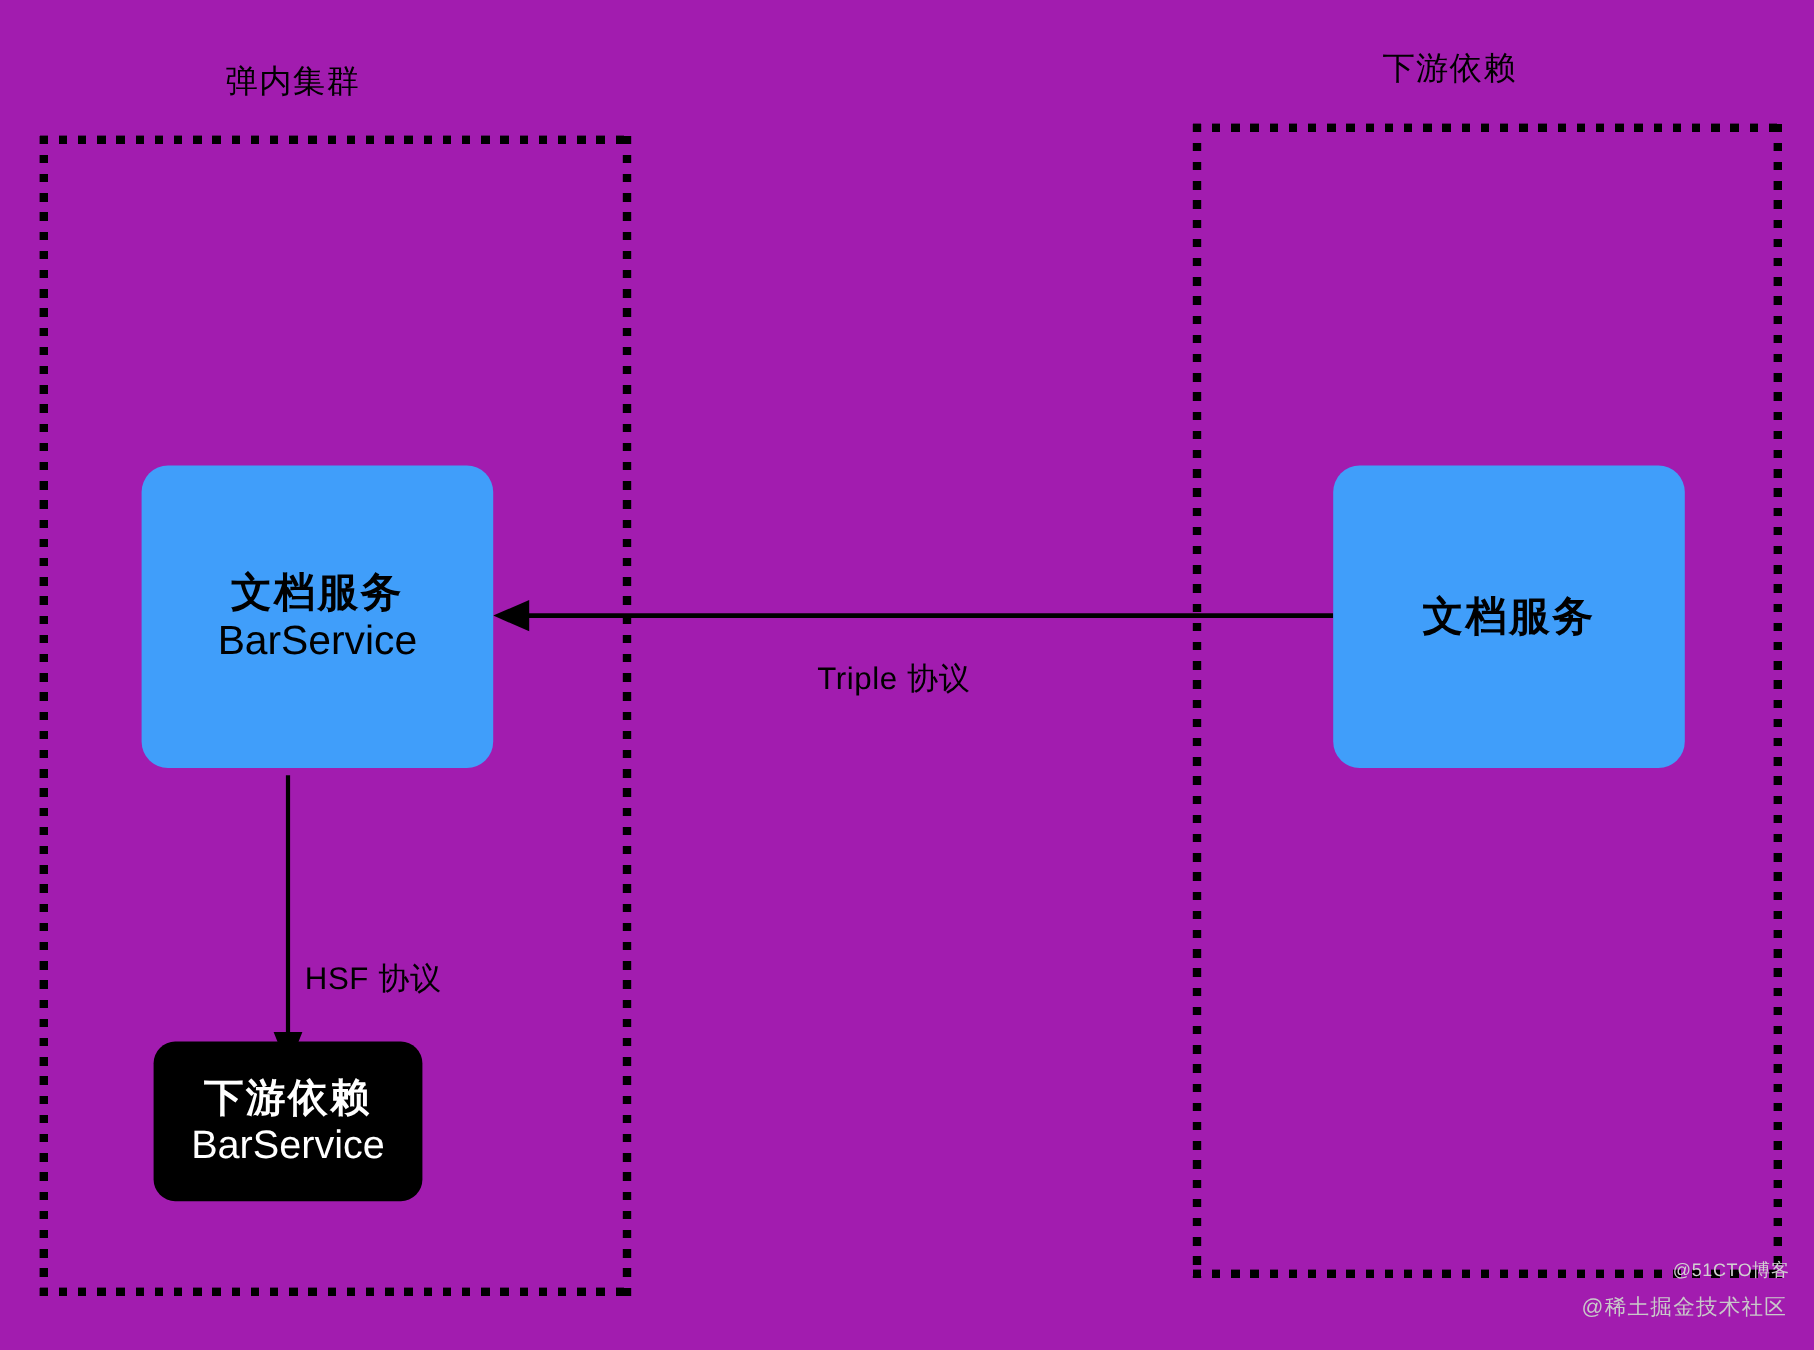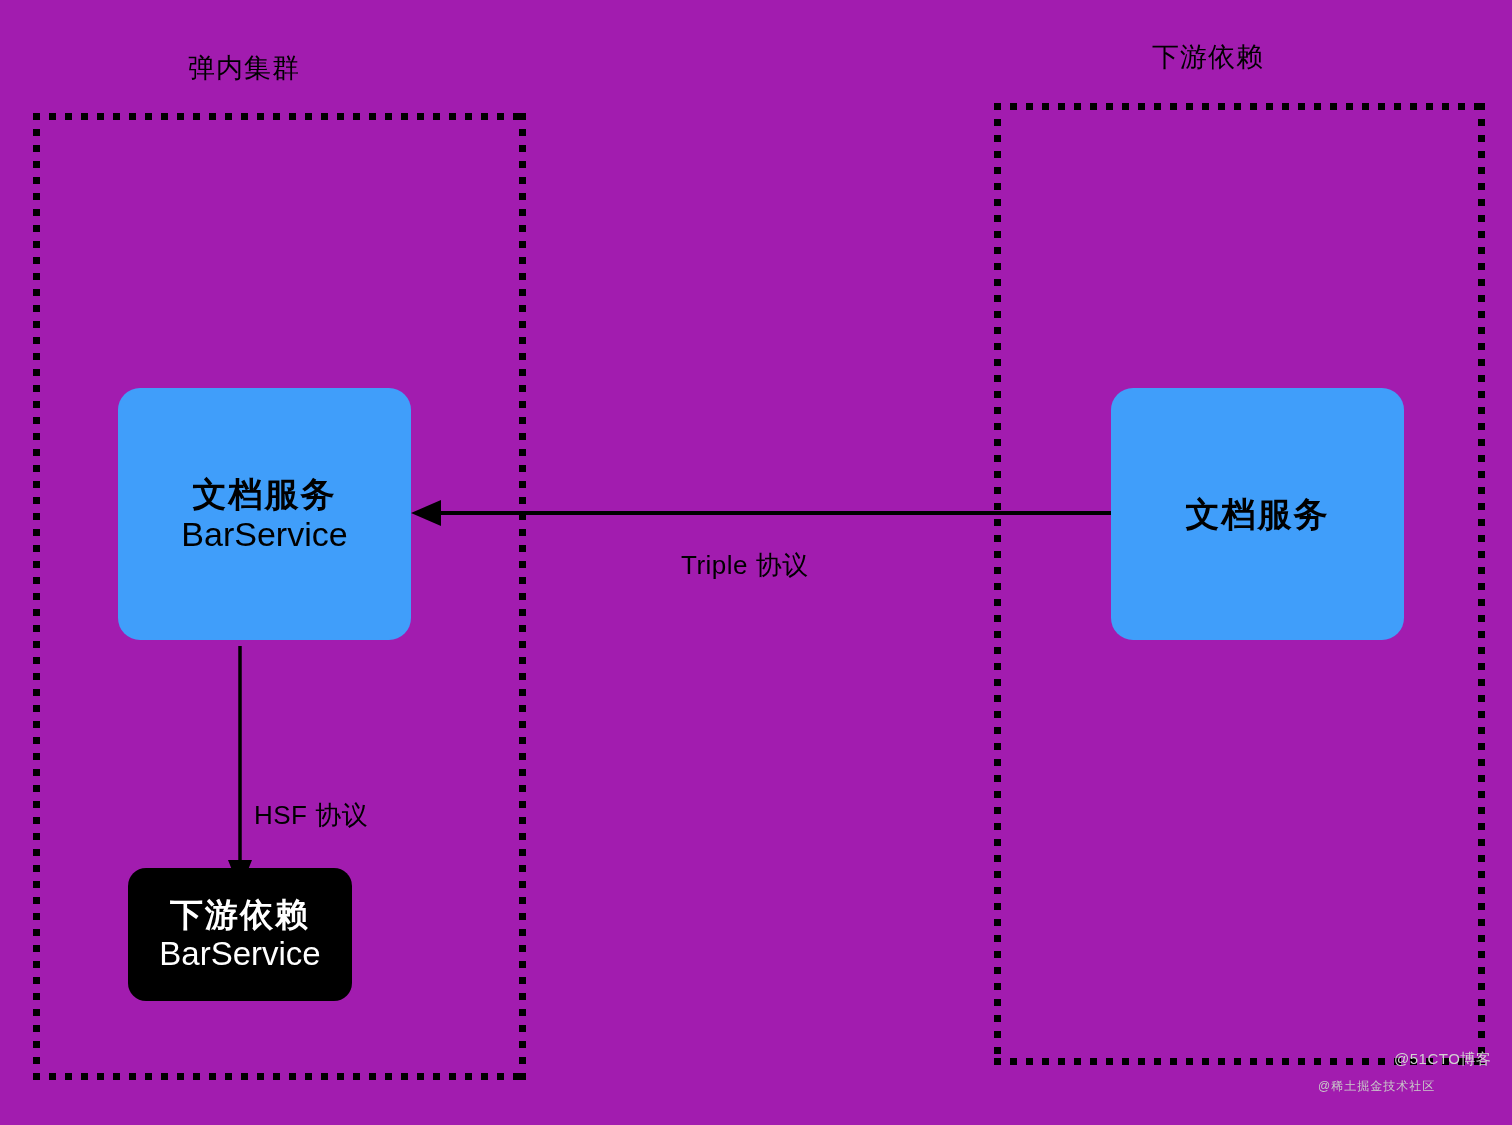--- a/index.html
+++ b/index.html
@@ -134,7 +134,7 @@
   #watermark-juejin {
     left: 1318px;
     top: 1080px;
-    font-size: 12px;
+    font-size: 18px;
     letter-spacing: 1px;
   }
   #watermark-51cto {

